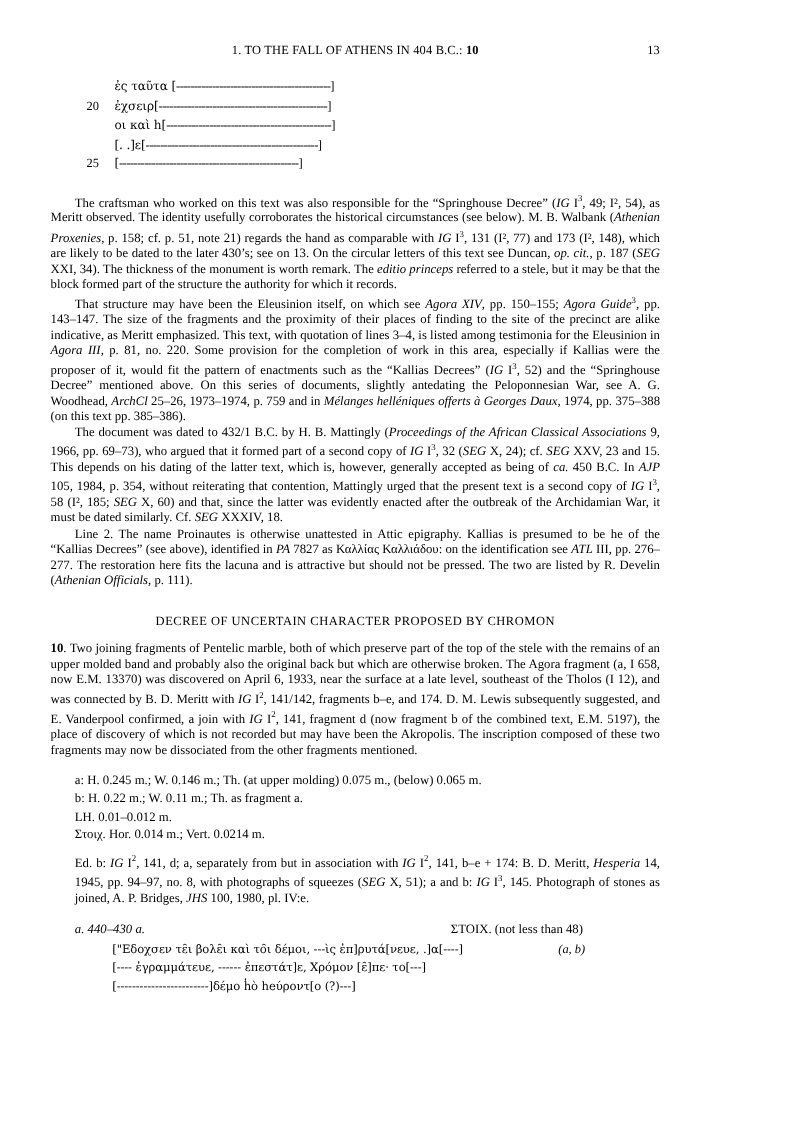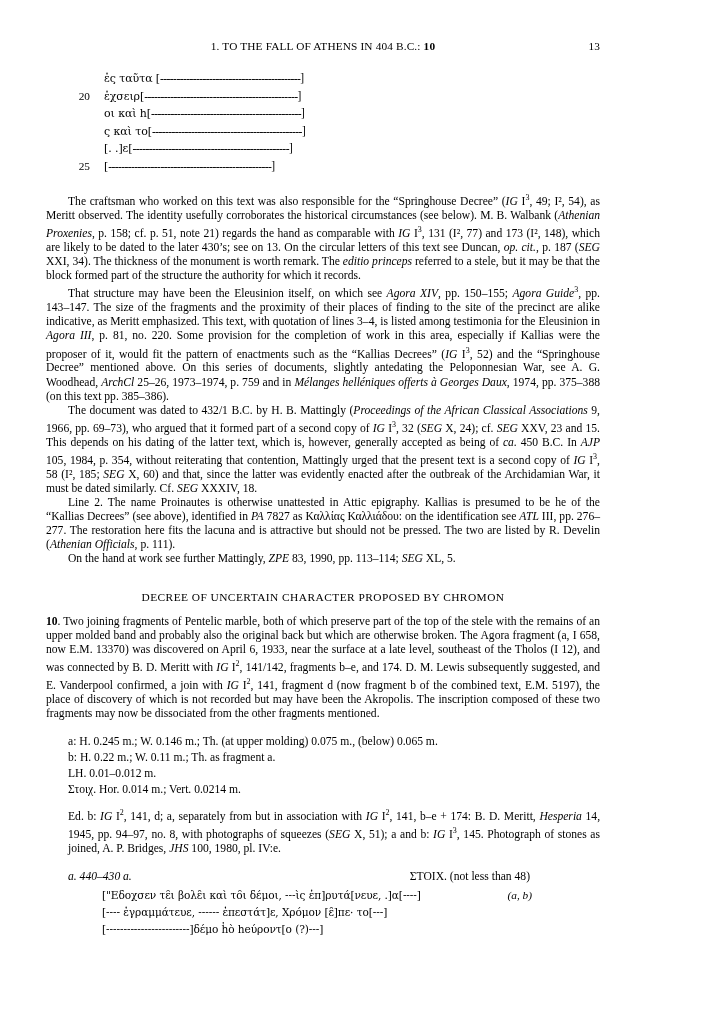--- a/index.html
+++ b/index.html
@@ -170,10 +170,6 @@
     </div>
     <div class="epi-line">
       <span class="lnum"></span>
-      <span class="ltext"><span class="greek">ς καὶ τo[</span><span class="dashes">----------------------------------------------</span><span>]</span></span>
-    </div>
-    <div class="epi-line">
-      <span class="lnum"></span>
       <span class="ltext"><span class="greek">[. .]ε[</span><span class="dashes">------------------------------------------------</span><span>]</span></span>
     </div>
     <div class="epi-line">

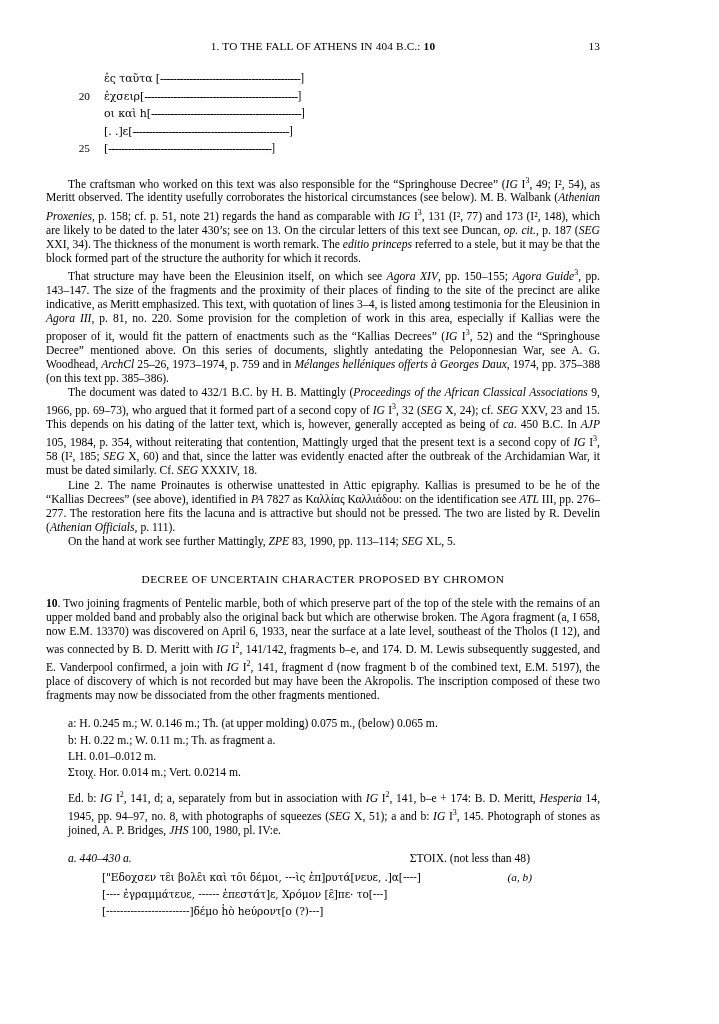--- a/index.html
+++ b/index.html
@@ -182,7 +182,6 @@
   <p class="para">That structure may have been the Eleusinion itself, on which see <i>Agora XIV</i>, pp. 150–155; <i>Agora Guide</i><sup style="font-size:8px;vertical-align:super">3</sup>, pp. 143–147. The size of the fragments and the proximity of their places of finding to the site of the precinct are alike indicative, as Meritt emphasized. This text, with quotation of lines 3–4, is listed among testimonia for the Eleusinion in <i>Agora III</i>, p. 81, no. 220. Some provision for the completion of work in this area, especially if Kallias were the proposer of it, would fit the pattern of enactments such as the “Kallias Decrees” (<i>IG</i> I<sup style="font-size:8px;vertical-align:super">3</sup>, 52) and the “Springhouse Decree” mentioned above. On this series of documents, slightly antedating the Peloponnesian War, see A. G. Woodhead, <i>ArchCl</i> 25–26, 1973–1974, p. 759 and in <i>Mélanges helléniques offerts à Georges Daux</i>, 1974, pp. 375–388 (on this text pp. 385–386).</p>
   <p class="para">The document was dated to 432/1 B.C. by H. B. Mattingly (<i>Proceedings of the African Classical Associations</i> 9, 1966, pp. 69–73), who argued that it formed part of a second copy of <i>IG</i> I<sup style="font-size:8px;vertical-align:super">3</sup>, 32 (<i>SEG</i> X, 24); cf. <i>SEG</i> XXV, 23 and 15. This depends on his dating of the latter text, which is, however, generally accepted as being of <i>ca.</i> 450 B.C. In <i>AJP</i> 105, 1984, p. 354, without reiterating that contention, Mattingly urged that the present text is a second copy of <i>IG</i> I<sup style="font-size:8px;vertical-align:super">3</sup>, 58 (I², 185; <i>SEG</i> X, 60) and that, since the latter was evidently enacted after the outbreak of the Archidamian War, it must be dated similarly. Cf. <i>SEG</i> XXXIV, 18.</p>
   <p class="para">Line 2. The name Proinautes is otherwise unattested in Attic epigraphy. Kallias is presumed to be he of the “Kallias Decrees” (see above), identified in <i>PA</i> 7827 as Καλλίας Καλλιάδου: on the identification see <i>ATL</i> III, pp. 276–277. The restoration here fits the lacuna and is attractive but should not be pressed. The two are listed by R. Develin (<i>Athenian Officials</i>, p. 111).</p>
-  <p class="para">On the hand at work see further Mattingly, <i>ZPE</i> 83, 1990, pp. 113–114; <i>SEG</i> XL, 5.</p>
 
   <div class="sec-head">DECREE OF UNCERTAIN CHARACTER PROPOSED BY CHROMON</div>
 

